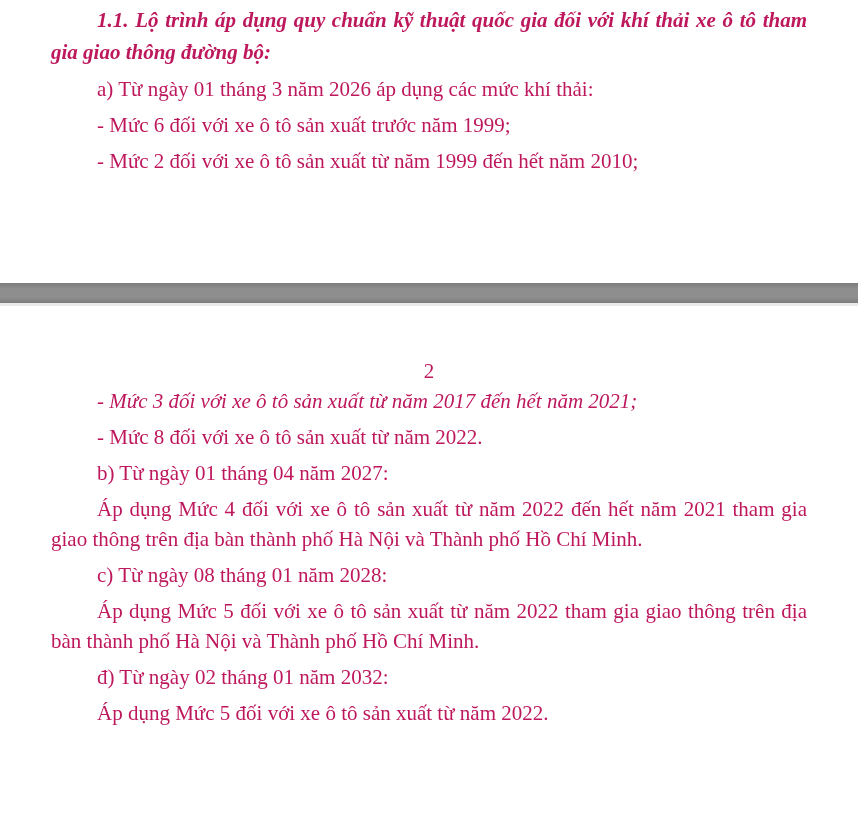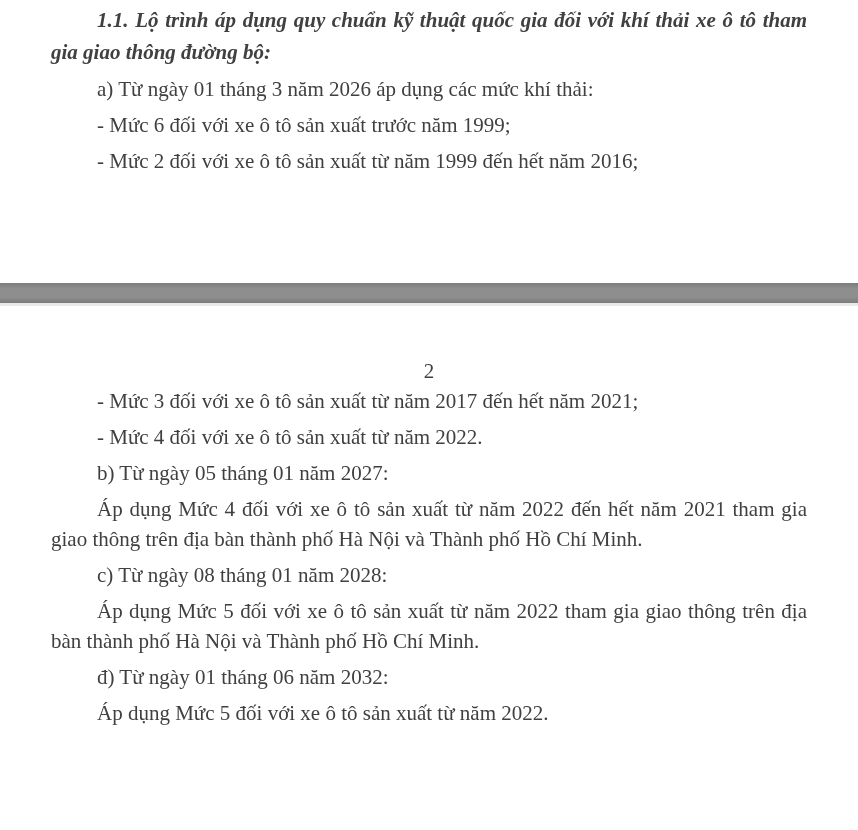--- a/index.html
+++ b/index.html
@@ -15,7 +15,7 @@
     overflow: hidden;
     font-family: "Liberation Serif", "DejaVu Serif", serif;
     font-size: 21px;
-    color: #404040;
+    color: #be185d;
   }
   .page {
     position: absolute;

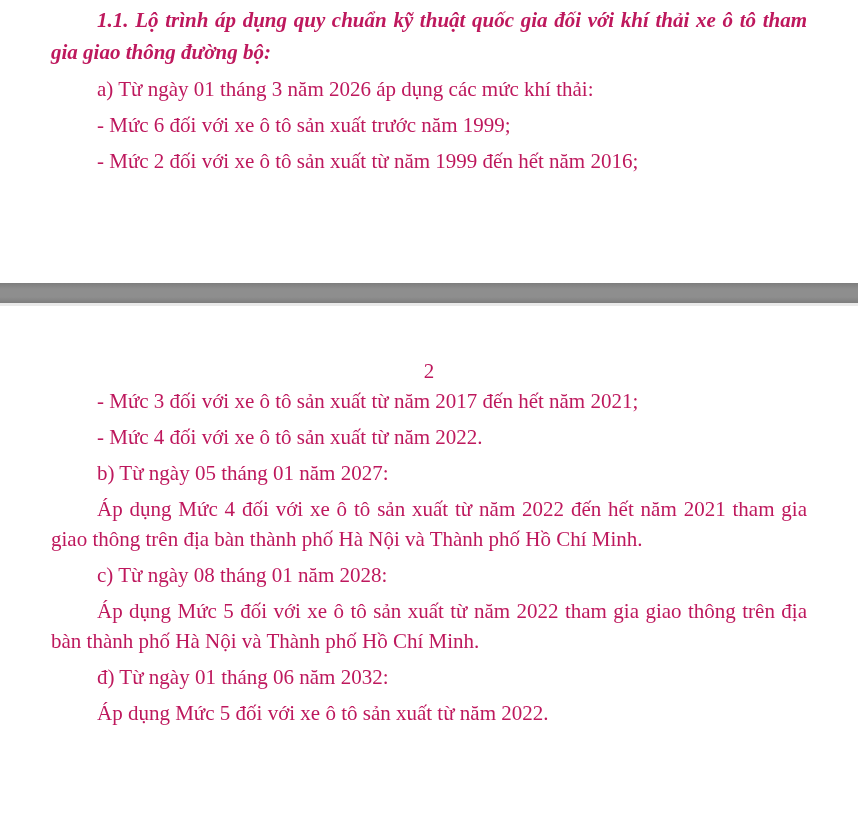--- a/index.html
+++ b/index.html
@@ -78,7 +78,7 @@
     <p class="heading">1.1. Lộ trình áp dụng quy chuẩn kỹ thuật quốc gia đối với khí thải xe ô tô tham gia giao thông đường bộ:</p>
     <p class="para">a) Từ ngày 01 tháng 3 năm 2026 áp dụng các mức khí thải:</p>
     <p class="para">- Mức 6 đối với xe ô tô sản xuất trước năm 1999;</p>
-    <p class="para">- Mức 2 đối với xe ô tô sản xuất từ năm 1999 đến hết năm 2016;</p>
+    <p class="para">- Mức 2 đối với xe ô tô sản xuất từ năm 1999 đến hết năm 2010;</p>
   </section>
 
   <div class="page-gap"></div>

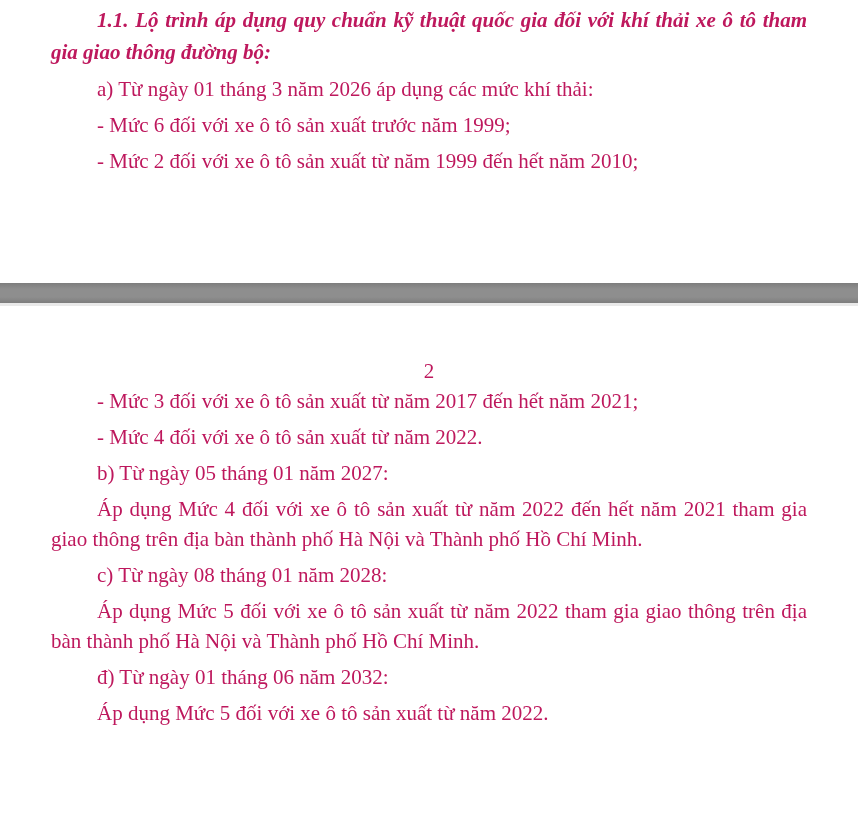--- a/index.html
+++ b/index.html
@@ -67,6 +67,7 @@
   }
   .para.first {
     margin-top: 0;
+    font-style: italic;
   }
 </style>
 </head>

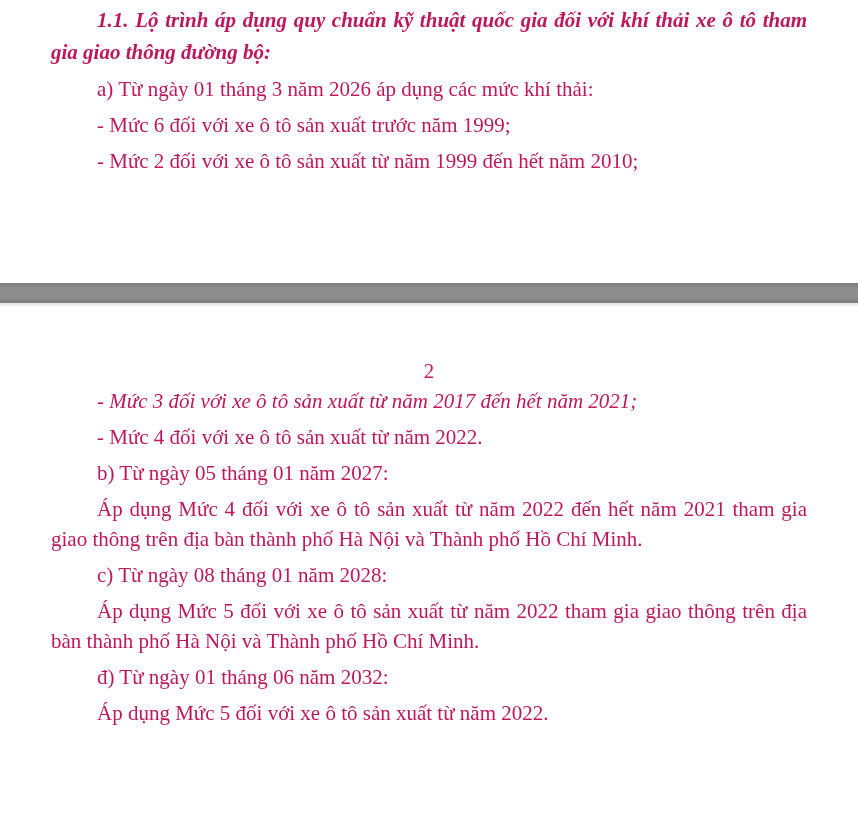--- a/index.html
+++ b/index.html
@@ -87,7 +87,7 @@
   <section class="page page-2">
     <div class="page-num">2</div>
     <p class="para first">- Mức 3 đối với xe ô tô sản xuất từ năm 2017 đến hết năm 2021;</p>
-    <p class="para">- Mức 4 đối với xe ô tô sản xuất từ năm 2022.</p>
+    <p class="para">- Mức 8 đối với xe ô tô sản xuất từ năm 2022.</p>
     <p class="para">b) Từ ngày 05 tháng 01 năm 2027:</p>
     <p class="para">Áp dụng Mức 4 đối với xe ô tô sản xuất từ năm 2022 đến hết năm 2021 tham gia giao thông trên địa bàn thành phố Hà Nội và Thành phố Hồ Chí Minh.</p>
     <p class="para">c) Từ ngày 08 tháng 01 năm 2028:</p>

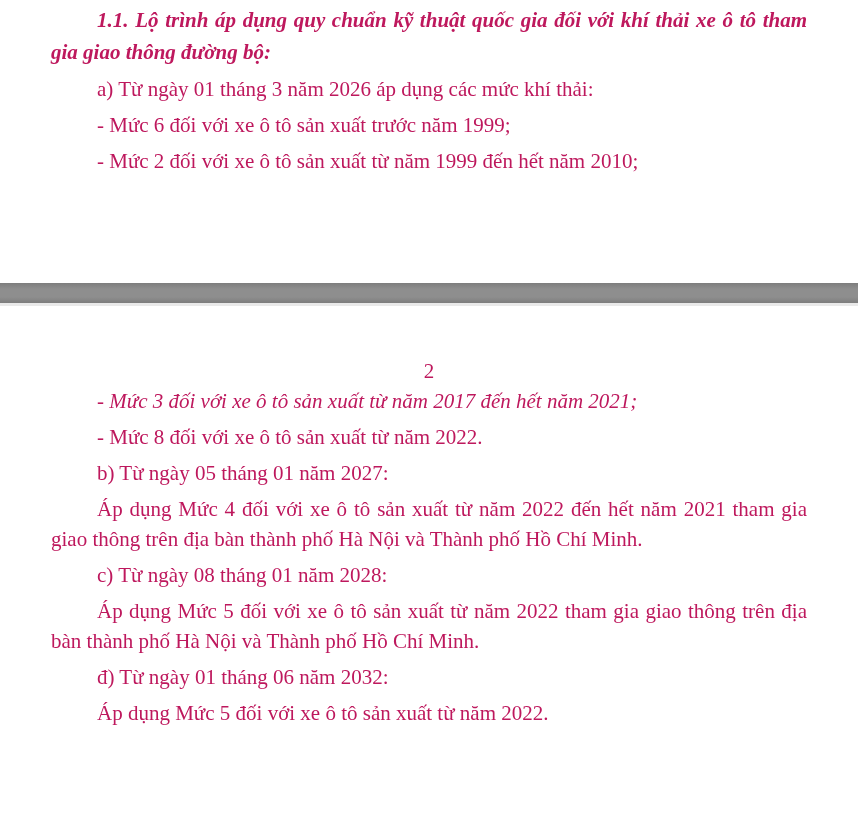--- a/index.html
+++ b/index.html
@@ -88,7 +88,7 @@
     <div class="page-num">2</div>
     <p class="para first">- Mức 3 đối với xe ô tô sản xuất từ năm 2017 đến hết năm 2021;</p>
     <p class="para">- Mức 8 đối với xe ô tô sản xuất từ năm 2022.</p>
-    <p class="para">b) Từ ngày 05 tháng 01 năm 2027:</p>
+    <p class="para">b) Từ ngày 01 tháng 04 năm 2027:</p>
     <p class="para">Áp dụng Mức 4 đối với xe ô tô sản xuất từ năm 2022 đến hết năm 2021 tham gia giao thông trên địa bàn thành phố Hà Nội và Thành phố Hồ Chí Minh.</p>
     <p class="para">c) Từ ngày 08 tháng 01 năm 2028:</p>
     <p class="para">Áp dụng Mức 5 đối với xe ô tô sản xuất từ năm 2022 tham gia giao thông trên địa bàn thành phố Hà Nội và Thành phố Hồ Chí Minh.</p>

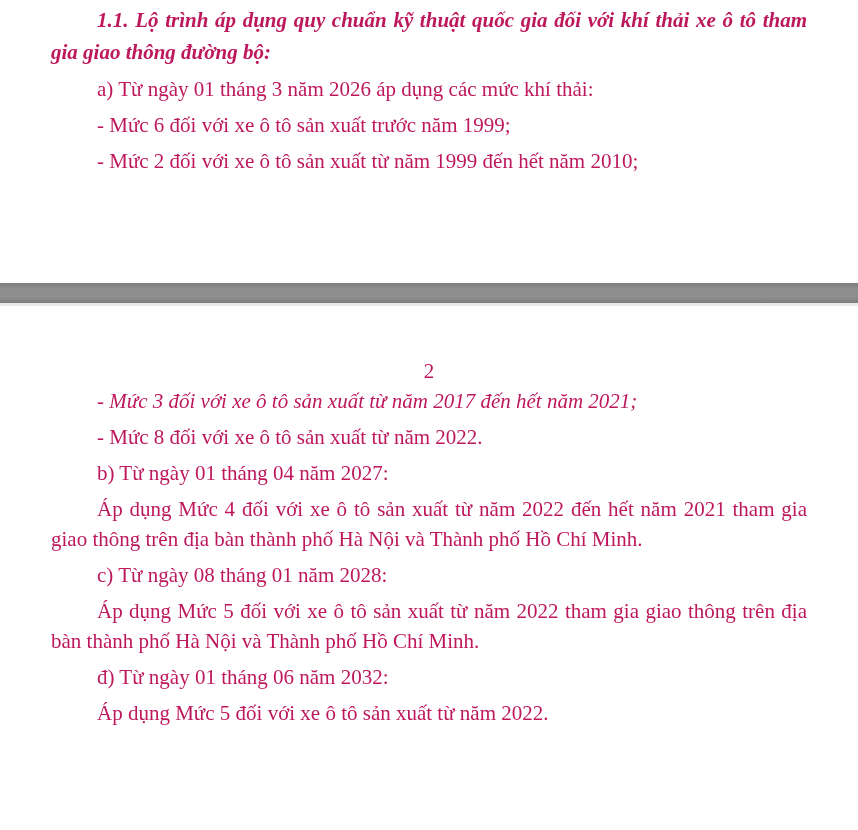--- a/index.html
+++ b/index.html
@@ -92,7 +92,7 @@
     <p class="para">Áp dụng Mức 4 đối với xe ô tô sản xuất từ năm 2022 đến hết năm 2021 tham gia giao thông trên địa bàn thành phố Hà Nội và Thành phố Hồ Chí Minh.</p>
     <p class="para">c) Từ ngày 08 tháng 01 năm 2028:</p>
     <p class="para">Áp dụng Mức 5 đối với xe ô tô sản xuất từ năm 2022 tham gia giao thông trên địa bàn thành phố Hà Nội và Thành phố Hồ Chí Minh.</p>
-    <p class="para">đ) Từ ngày 01 tháng 06 năm 2032:</p>
+    <p class="para">đ) Từ ngày 02 tháng 01 năm 2032:</p>
     <p class="para">Áp dụng Mức 5 đối với xe ô tô sản xuất từ năm 2022.</p>
   </section>
 

